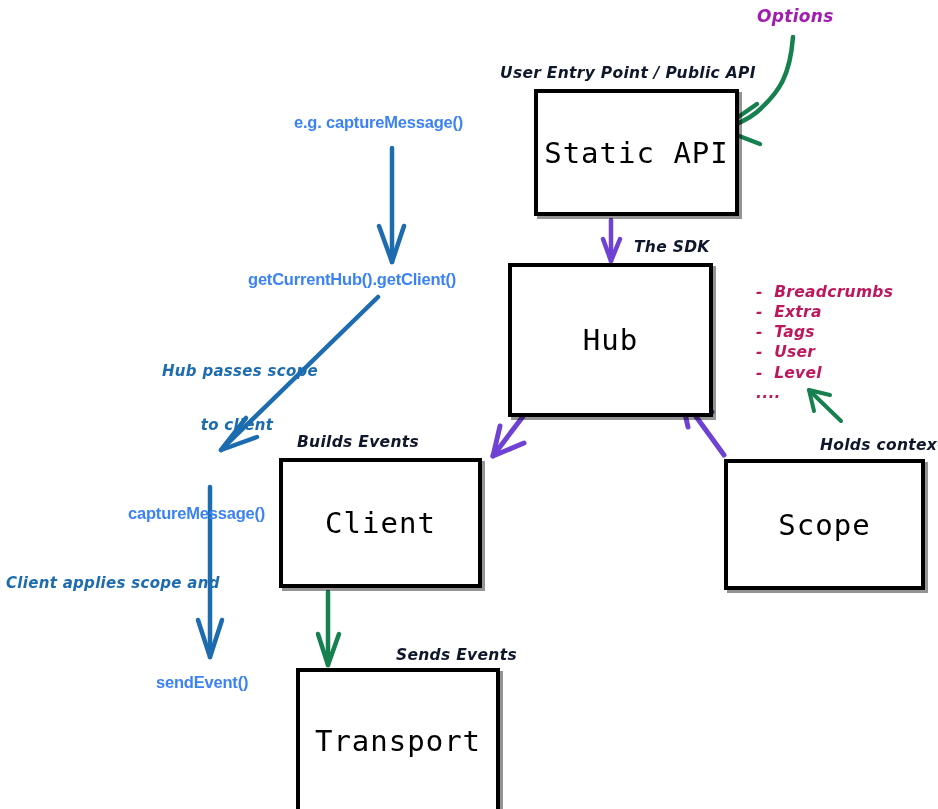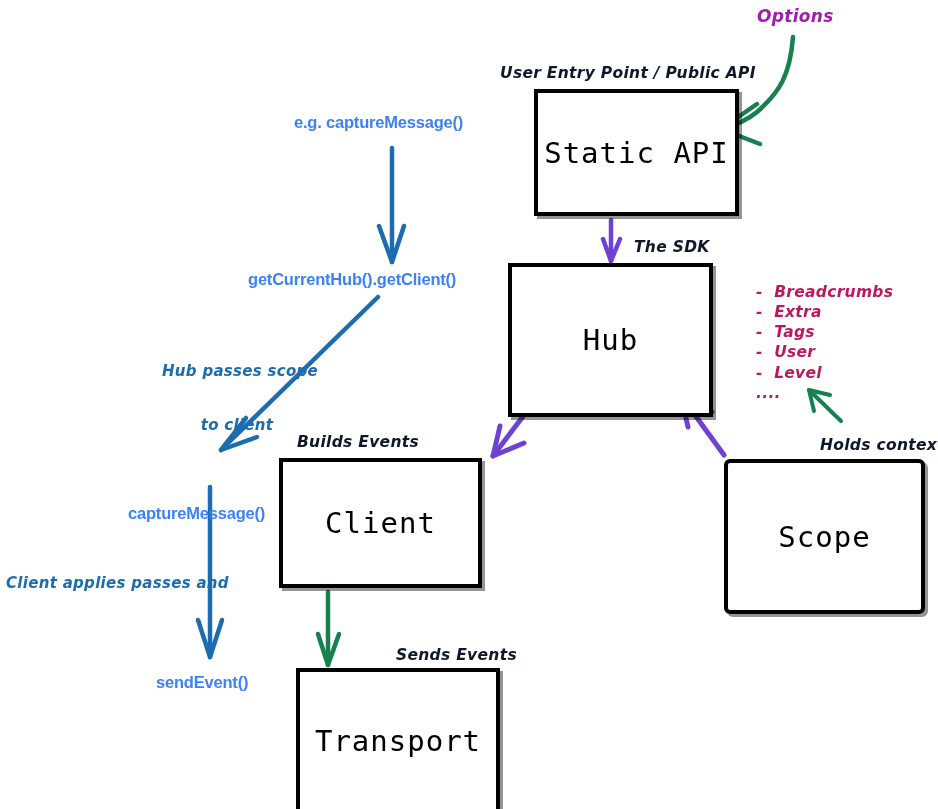--- a/index.html
+++ b/index.html
@@ -40,7 +40,7 @@
   #node-static-api { left: 534px; top: 89px;  width: 205px; height: 127px; }
   #node-hub        { left: 508px; top: 263px; width: 205px; height: 154px; }
   #node-client     { left: 279px; top: 458px; width: 203px; height: 130px; }
-  #node-scope      { left: 724px; top: 459px; width: 201px; height: 155px; border-radius: 6px; }
+  #node-scope      { left: 724px; top: 459px; width: 201px; height: 131px; }
   #node-transport  { left: 296px; top: 668px; width: 204px; height: 145px; }
 
   

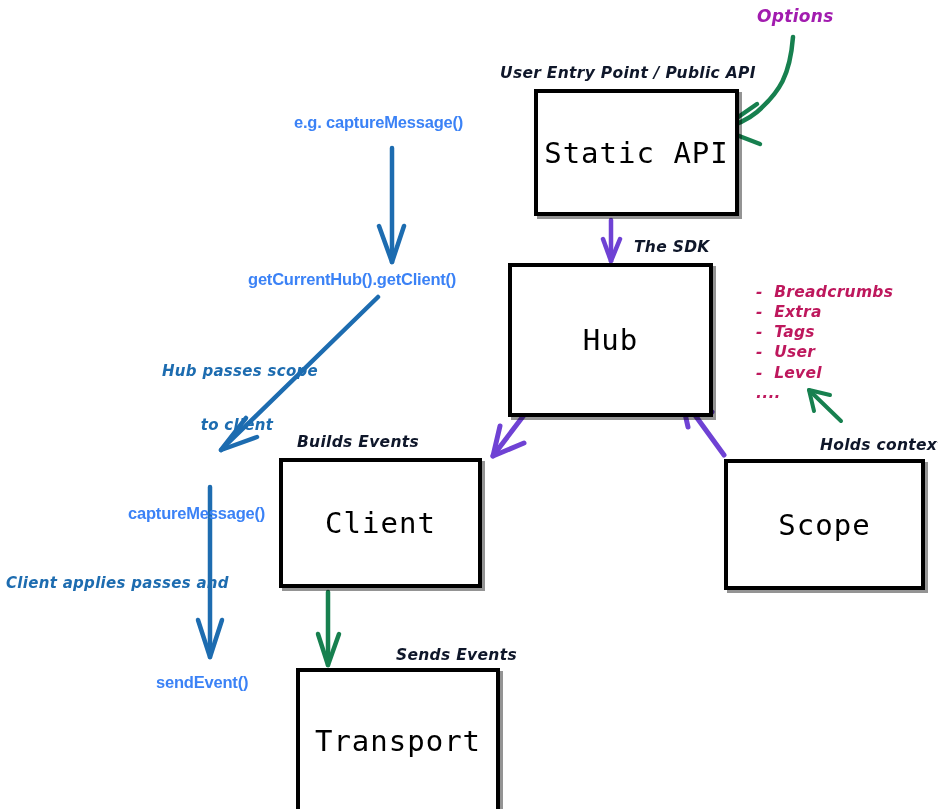--- a/index.html
+++ b/index.html
@@ -195,7 +195,7 @@
 </div>
 
 <div class="ann hand blue center" style="left:6px; top:538px; width:200px;">
-  <div>Client applies passes and</div>
+  <div>Client applies scope and</div>
 </div>
 
 <div class="ann code" style="left:156px; top:673px;">sendEvent()</div>

